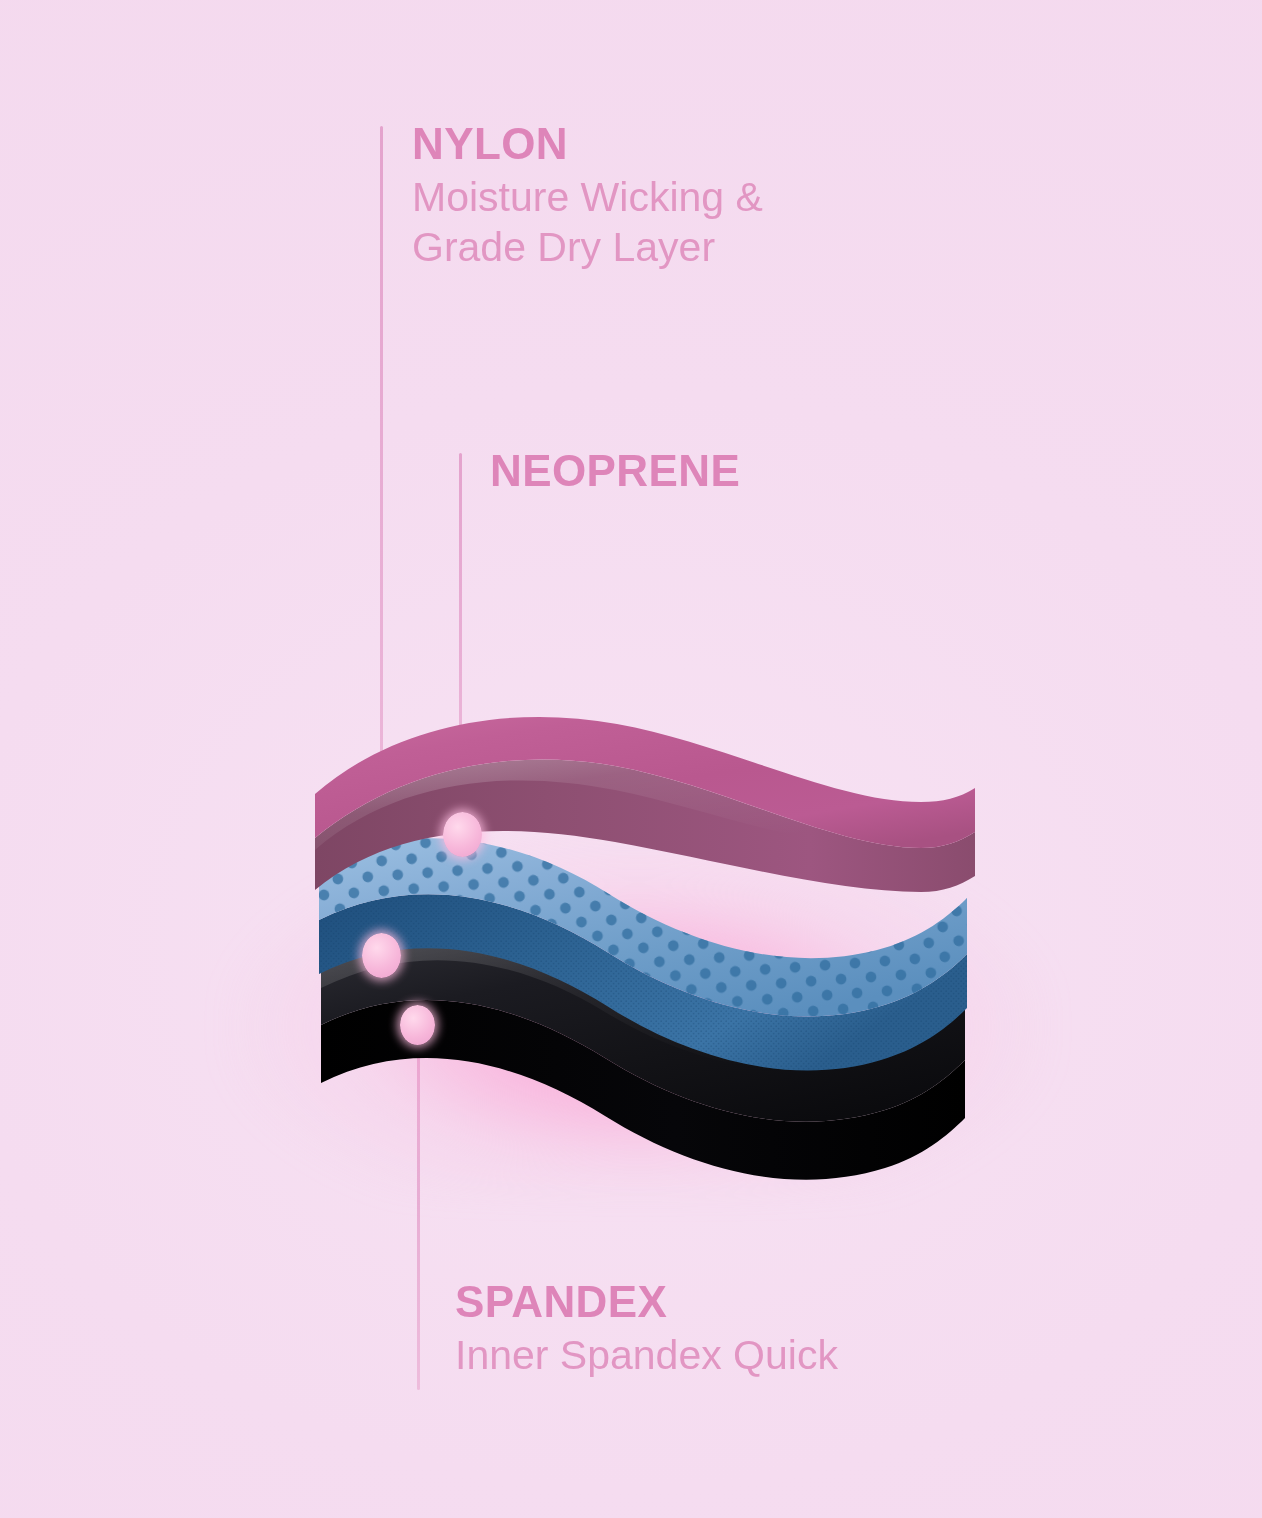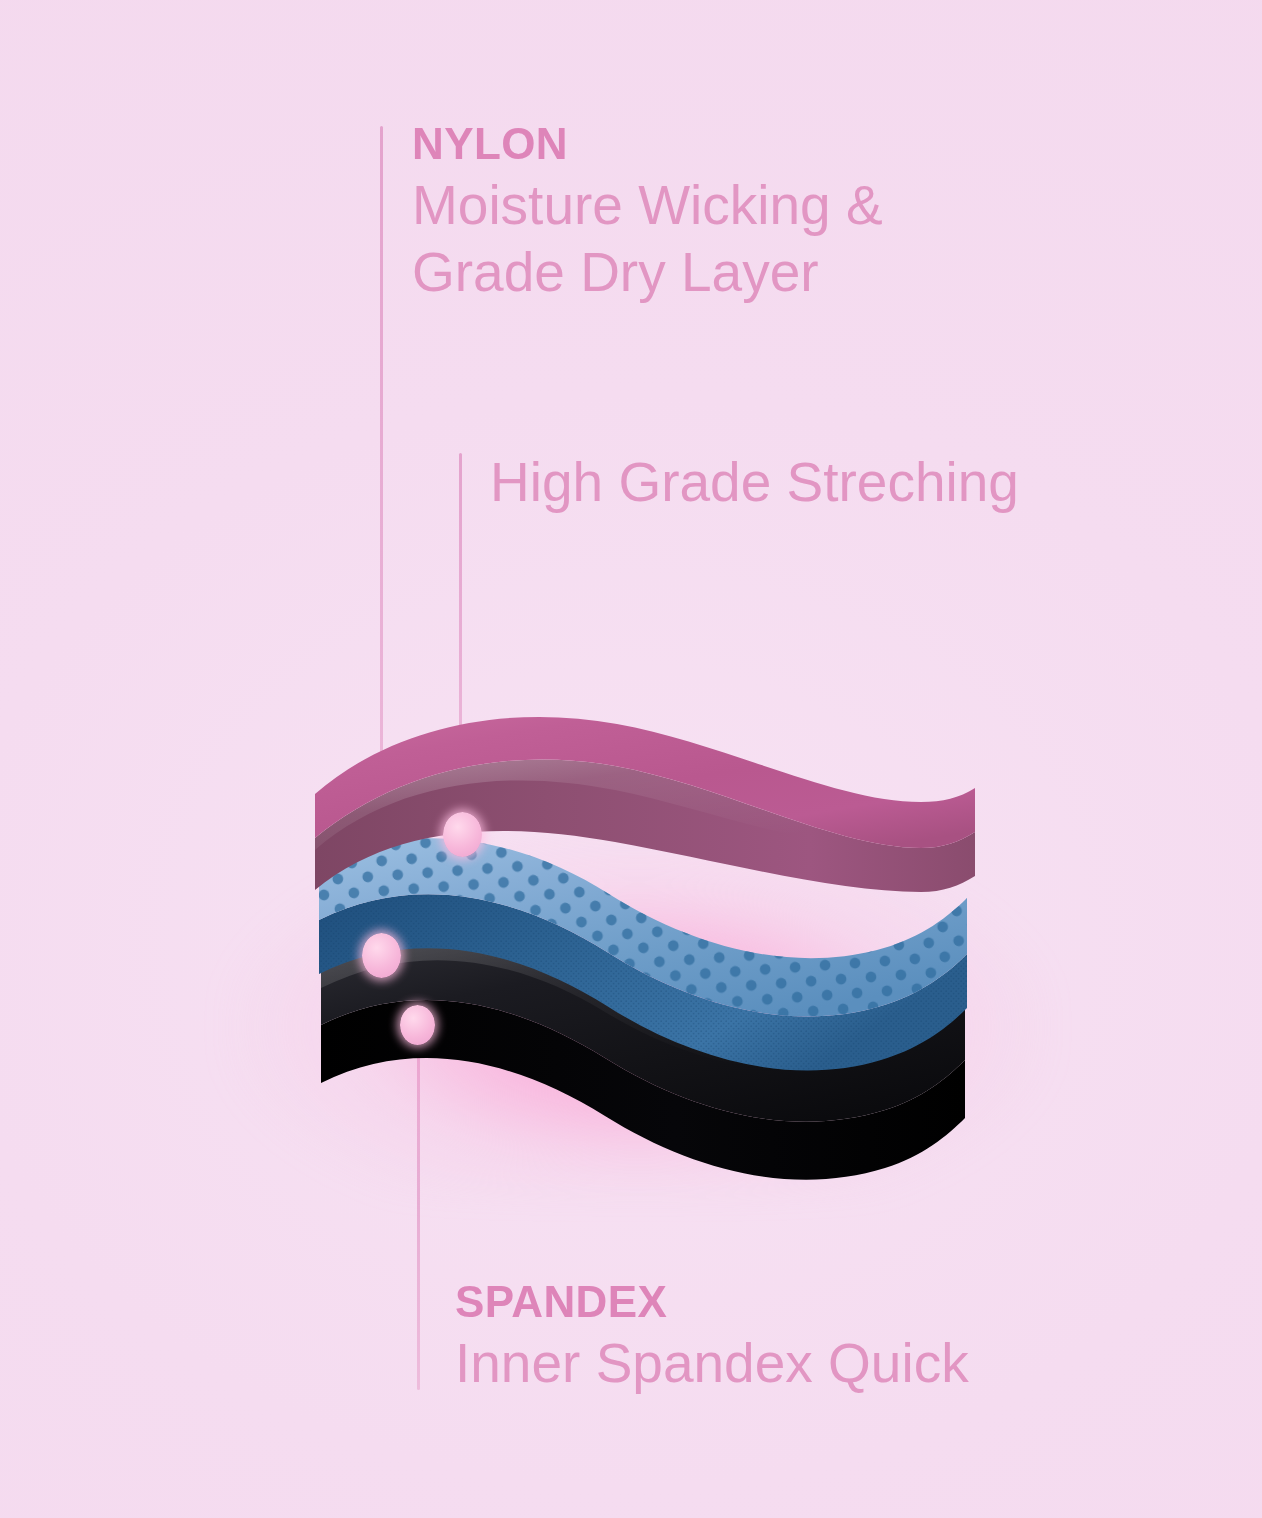--- a/index.html
+++ b/index.html
@@ -50,7 +50,7 @@
     white-space: nowrap;
   }
   .callout .desc {
-    font-size: 55px;
+    font-size: 41px;
     font-weight: 400;
     color: #e296c3;
     line-height: 1.22;

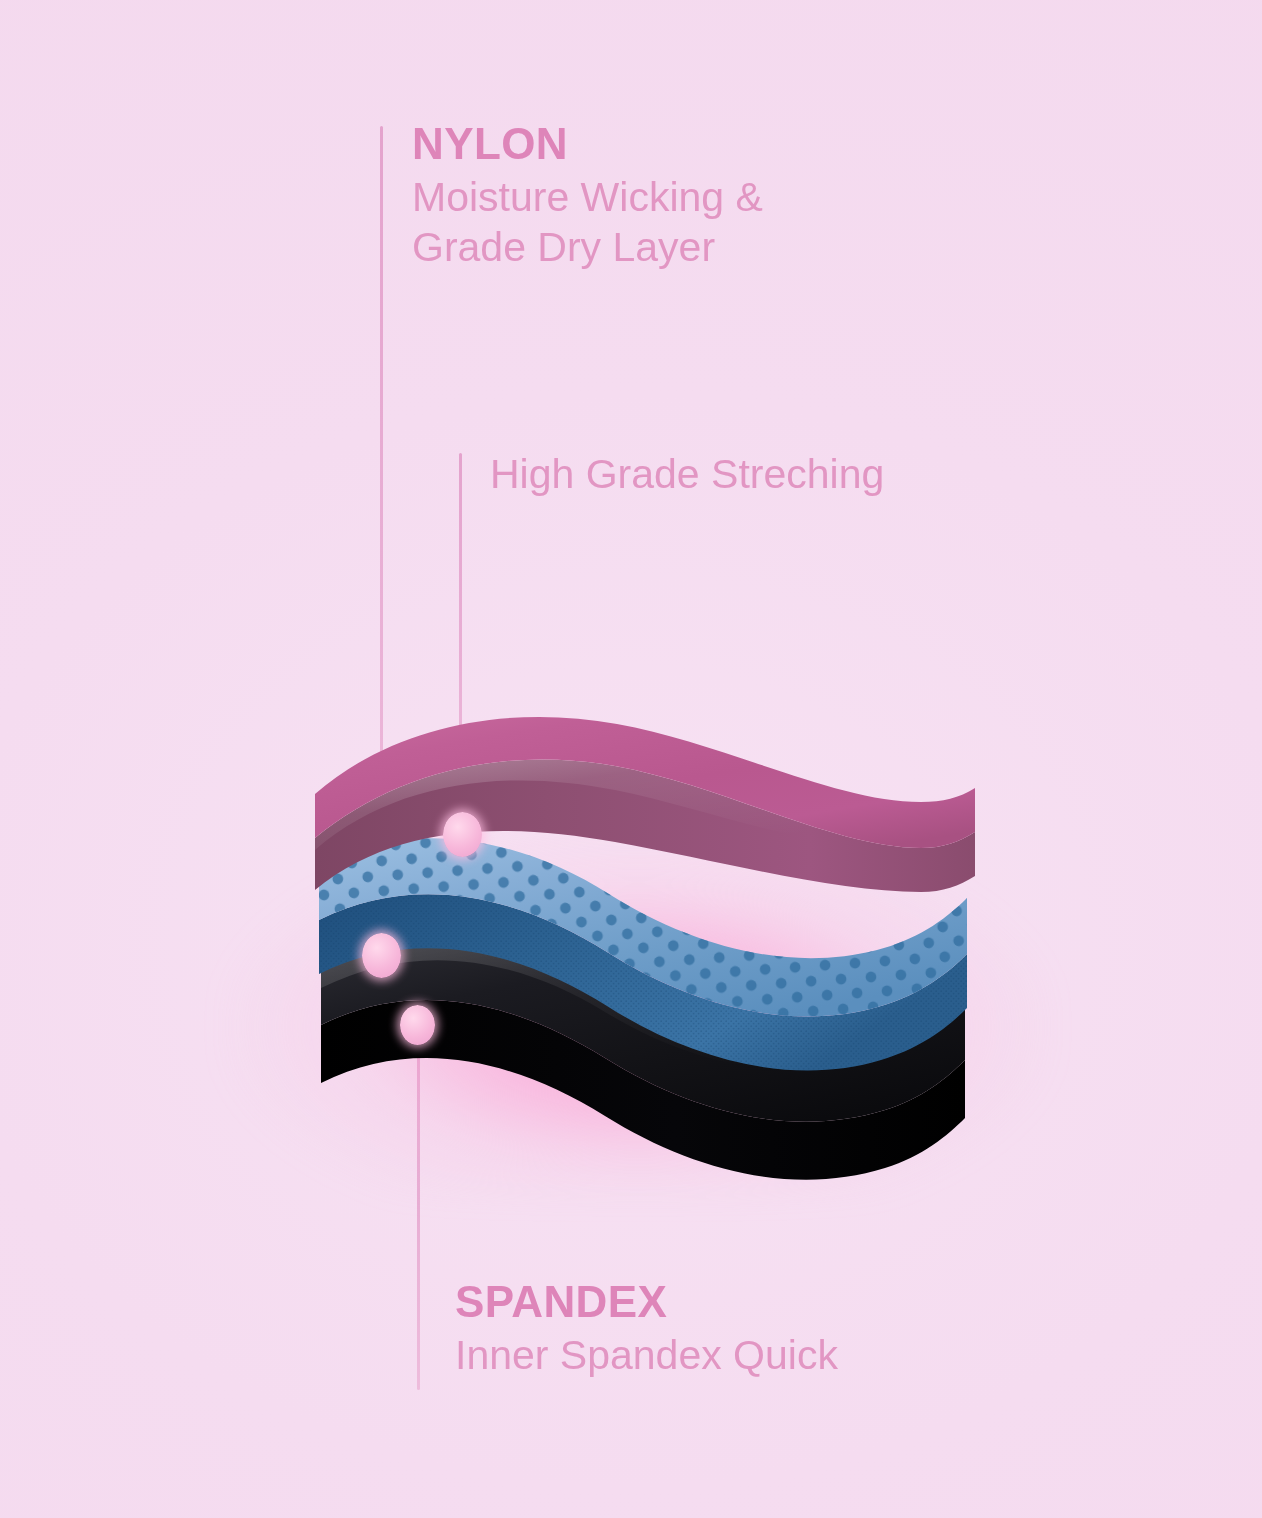--- a/index.html
+++ b/index.html
@@ -103,6 +103,7 @@
   </div>
 
   <div class="callout" style="left:490px; top:449px;">
+    <p class="heading">NEOPRENE</p>
     <p class="desc">High Grade Streching</p>
   </div>
 

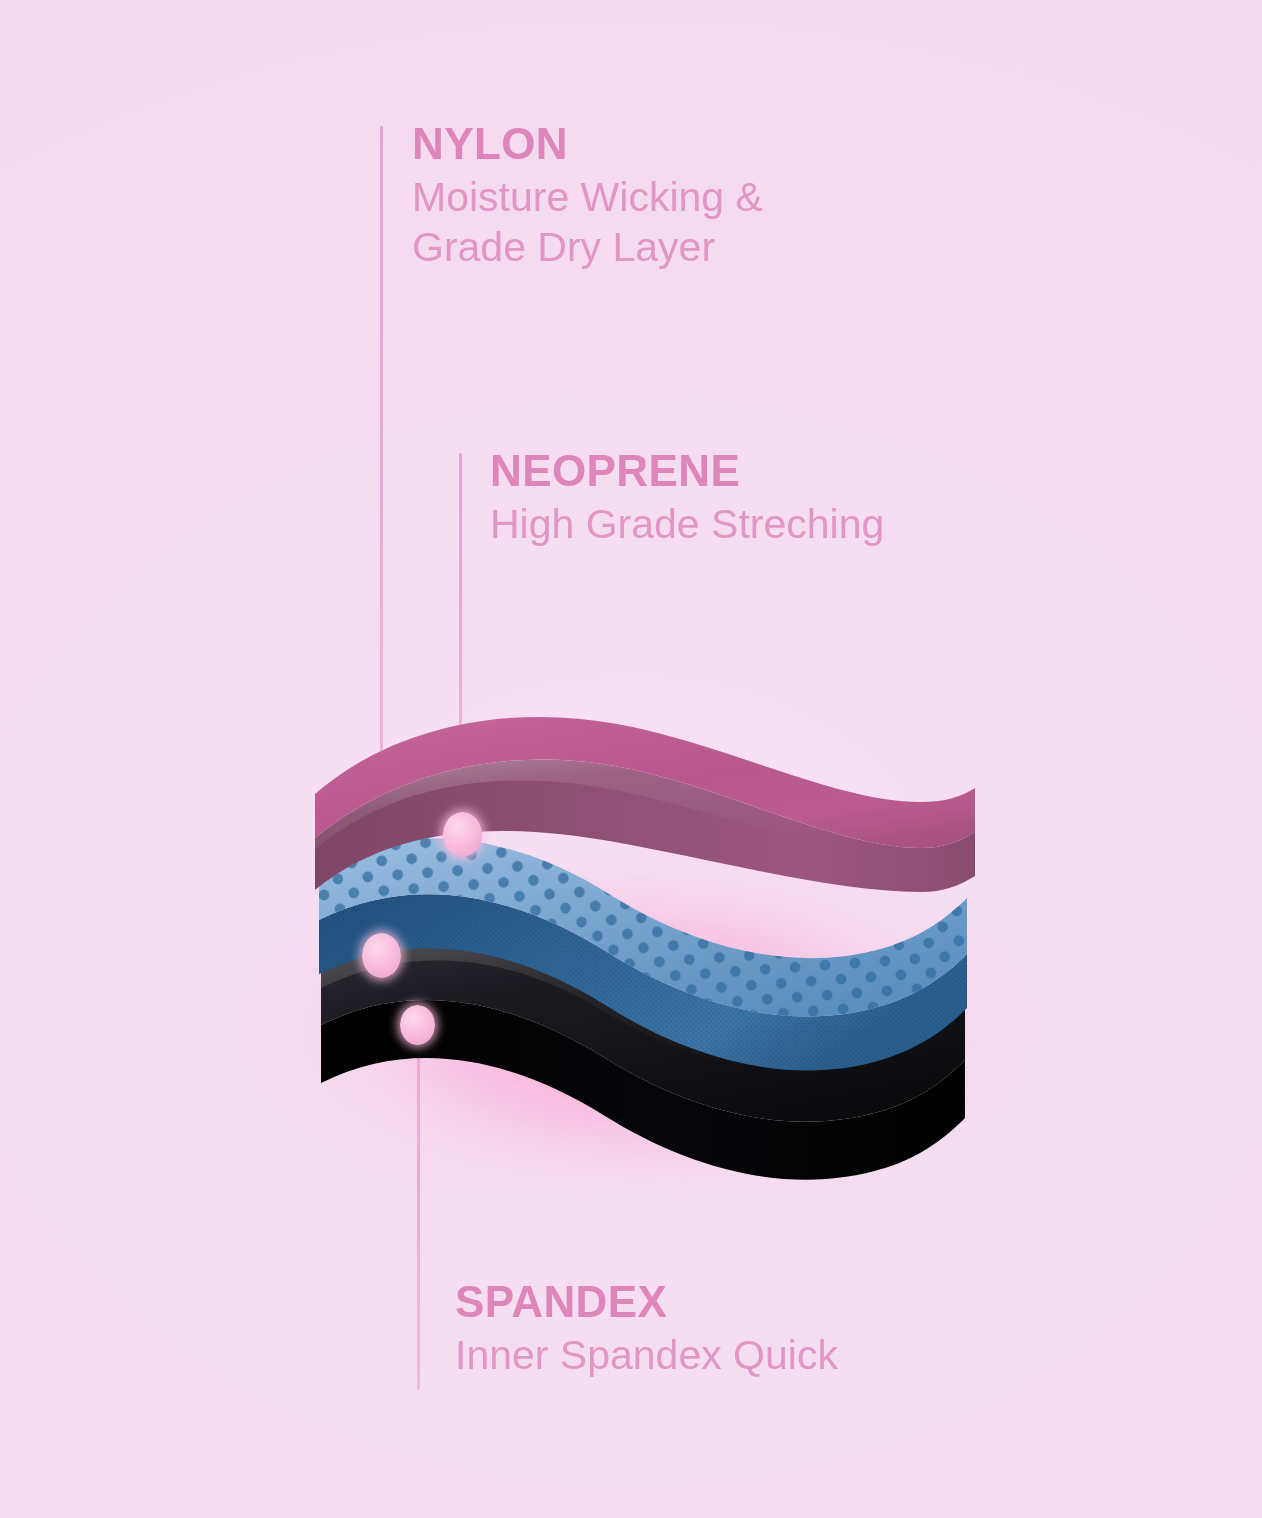--- a/index.html
+++ b/index.html
@@ -104,7 +104,6 @@
 
   <div class="callout" style="left:490px; top:449px;">
     <p class="heading">NEOPRENE</p>
-    <p class="desc">High Grade Streching</p>
   </div>
 
   <div class="callout" style="left:455px; top:1280px;">

